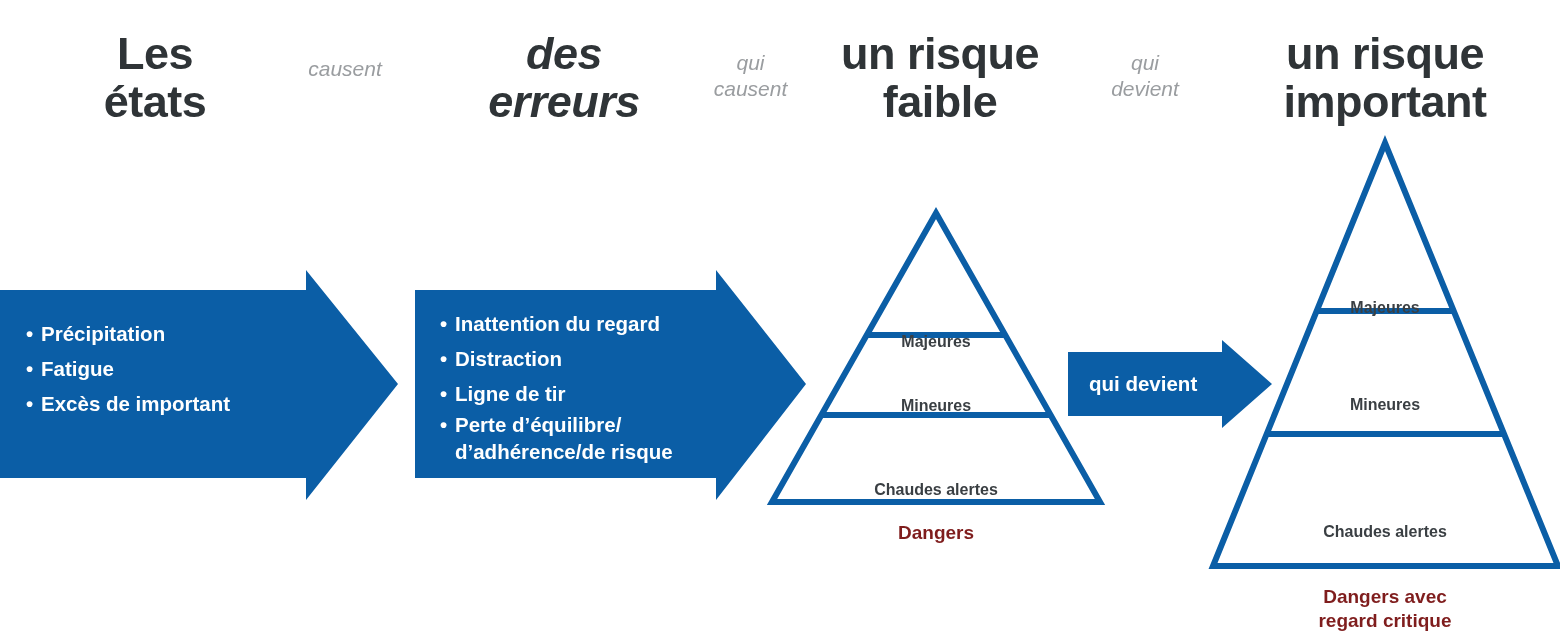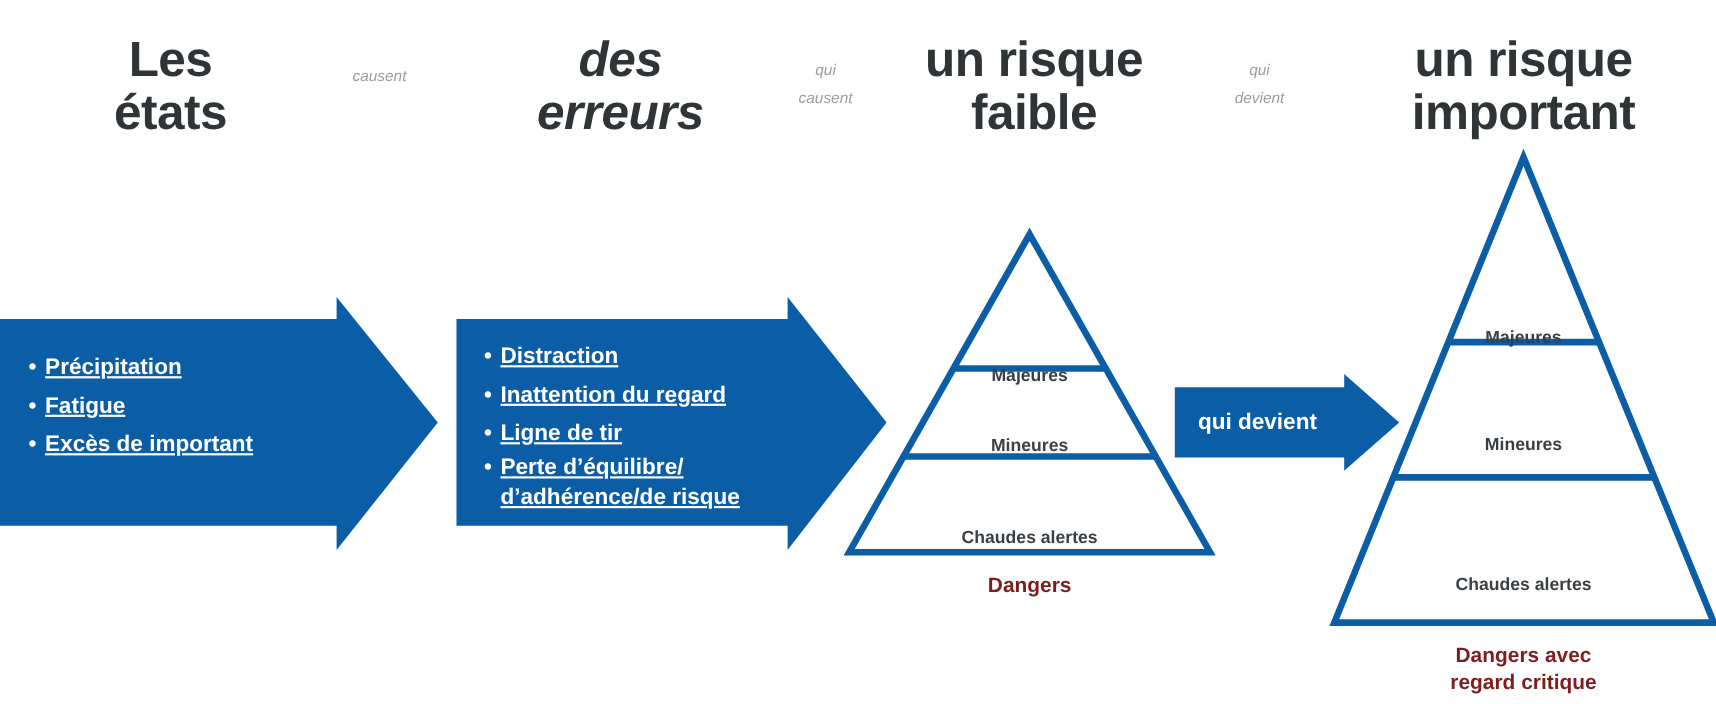--- a/index.html
+++ b/index.html
@@ -27,7 +27,7 @@
     position:absolute;
     color:#9a9da0;
     font-style:italic;
-    font-size:14px;
+    font-size:21px;
     line-height:26px;
     text-align:center;
     white-space:pre-line;

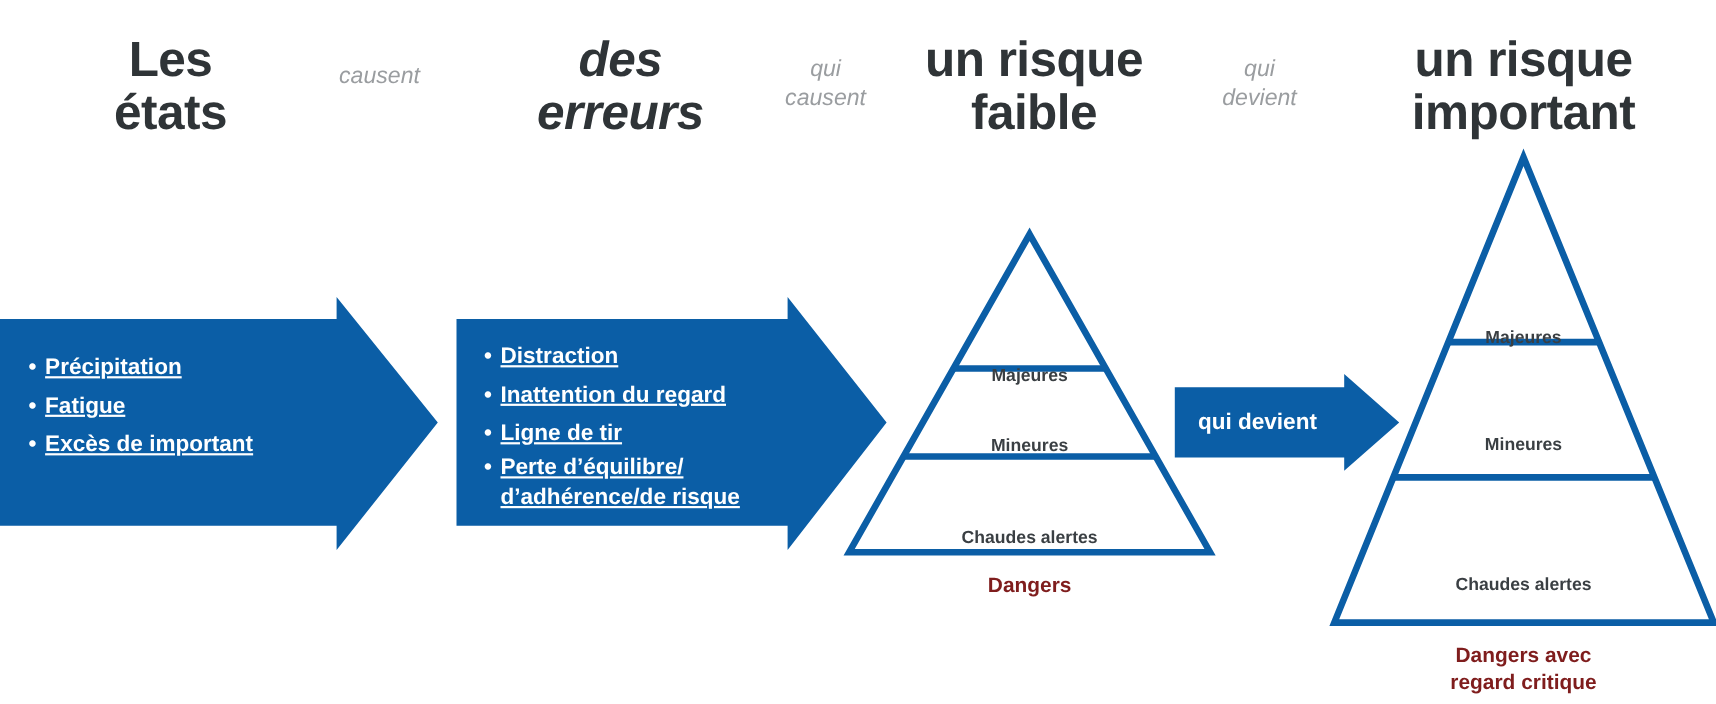--- a/index.html
+++ b/index.html
@@ -44,7 +44,7 @@
     font-size:20.5px;
     line-height:35px;
   }
-  .bullets .li{white-space:pre-line;display:block;text-decoration:underline;}
+  .bullets .li{white-space:pre-line;display:block;}
   .bullets .li .bul{display:inline-block;width:15px;}
   .bullets .li.two{line-height:27px;}
   .bullets .li.two .sub{display:block;padding-left:15px;}

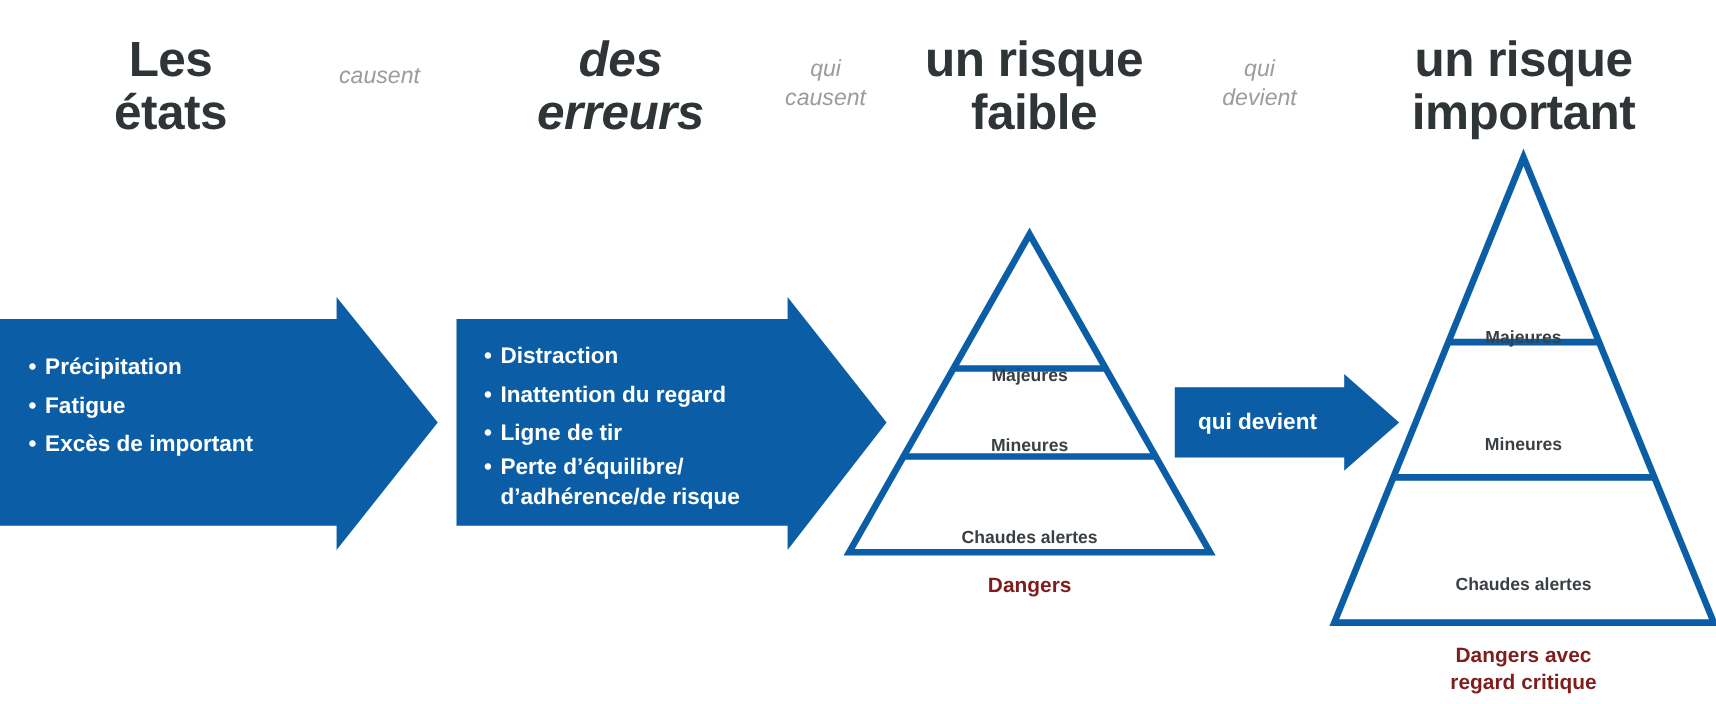--- a/index.html
+++ b/index.html
@@ -132,8 +132,8 @@
   </div>
 
   <div class="bullets" style="left:440px;top:306px;width:300px;">
+    <span class="li"><span class="bul">•</span><span>Inattention du regard</span></span>
     <span class="li"><span class="bul">•</span><span>Distraction</span></span>
-    <span class="li"><span class="bul">•</span><span>Inattention du regard</span></span>
     <span class="li"><span class="bul">•</span><span>Ligne de tir</span></span>
     <span class="li two"><span class="bul">•</span><span>Perte d’équilibre/</span><span class="sub">d’adhérence/de risque</span></span>
   </div>

